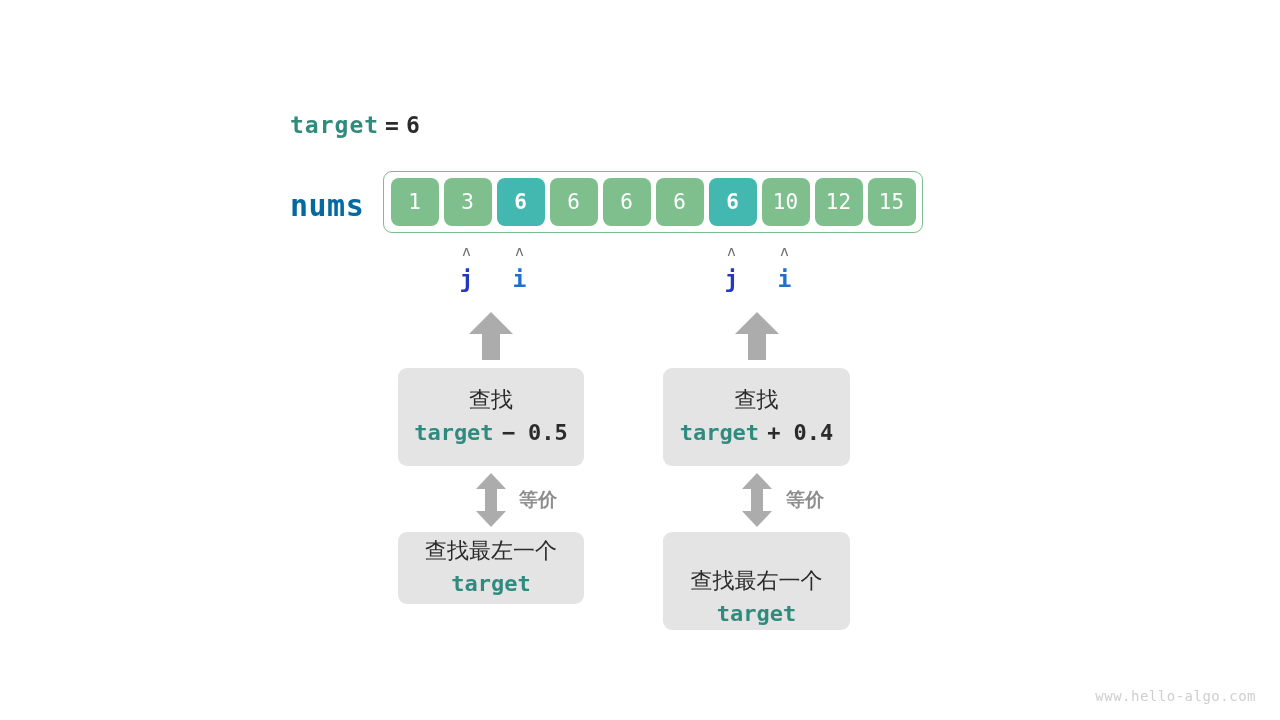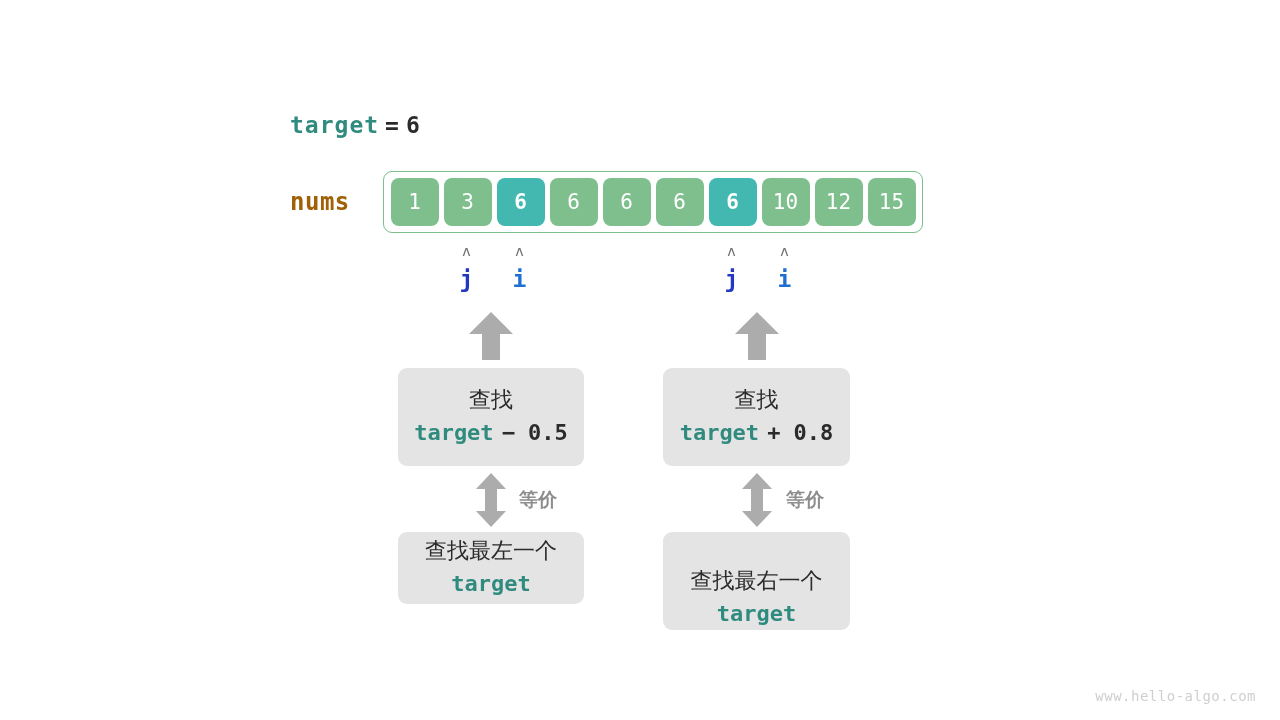--- a/index.html
+++ b/index.html
@@ -43,8 +43,8 @@
     top: 188px;
     font-family: "DejaVu Sans Mono", monospace;
     font-weight: bold;
-    font-size: 24px;
-    color: #a16207;
+    font-size: 30px;
+    color: #0369a1;
     letter-spacing: 0.5px;
   }
 

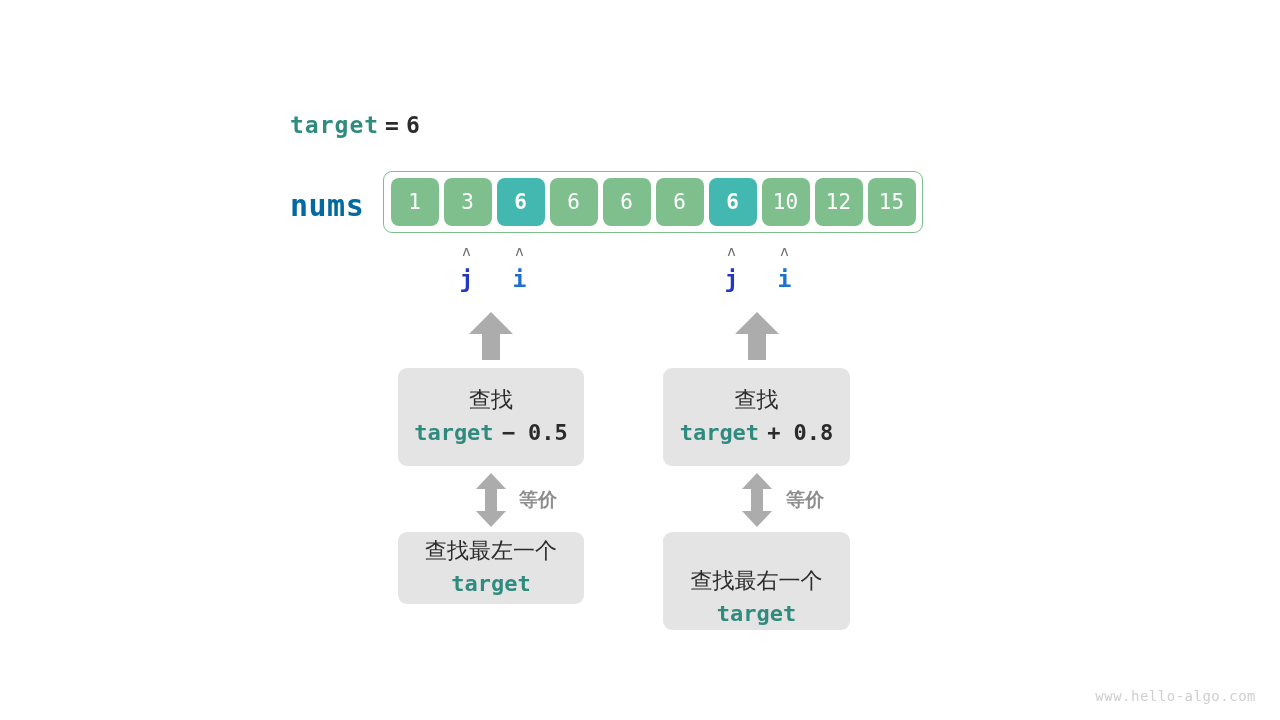--- a/index.html
+++ b/index.html
@@ -226,7 +226,7 @@
   <div class="info-box" style="left:663px; top:368px; width:187px; height:98px;">
     <div class="line-cn">查找</div>
     <div class="line-code">
-      <span class="code-target">target</span><span class="code-op" style="padding-left:8px;">+ 0.8</span>
+      <span class="code-target">target</span><span class="code-op" style="padding-left:8px;">+ 0.4</span>
     </div>
   </div>
 

